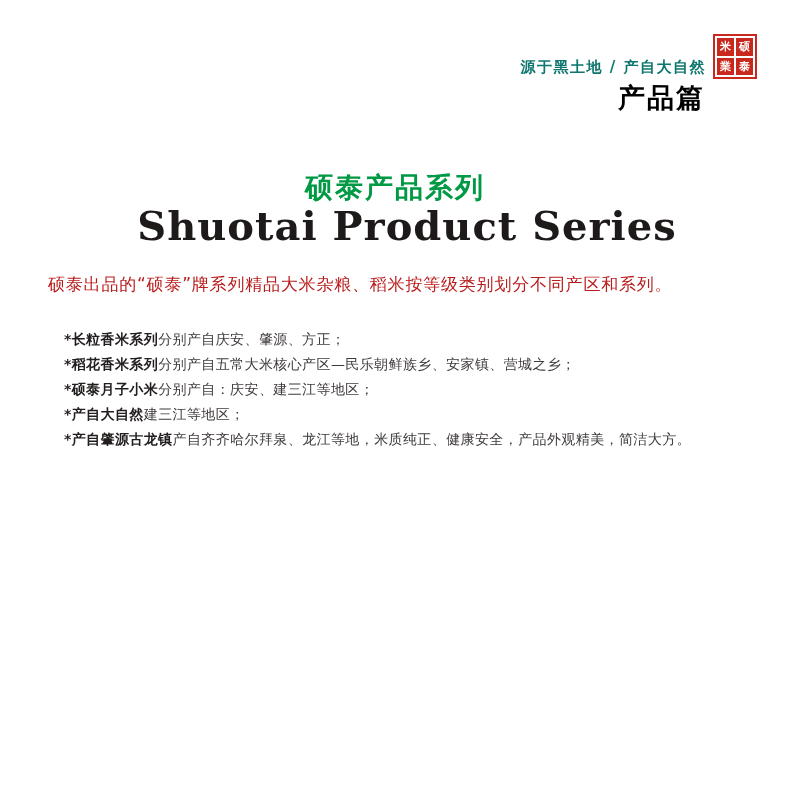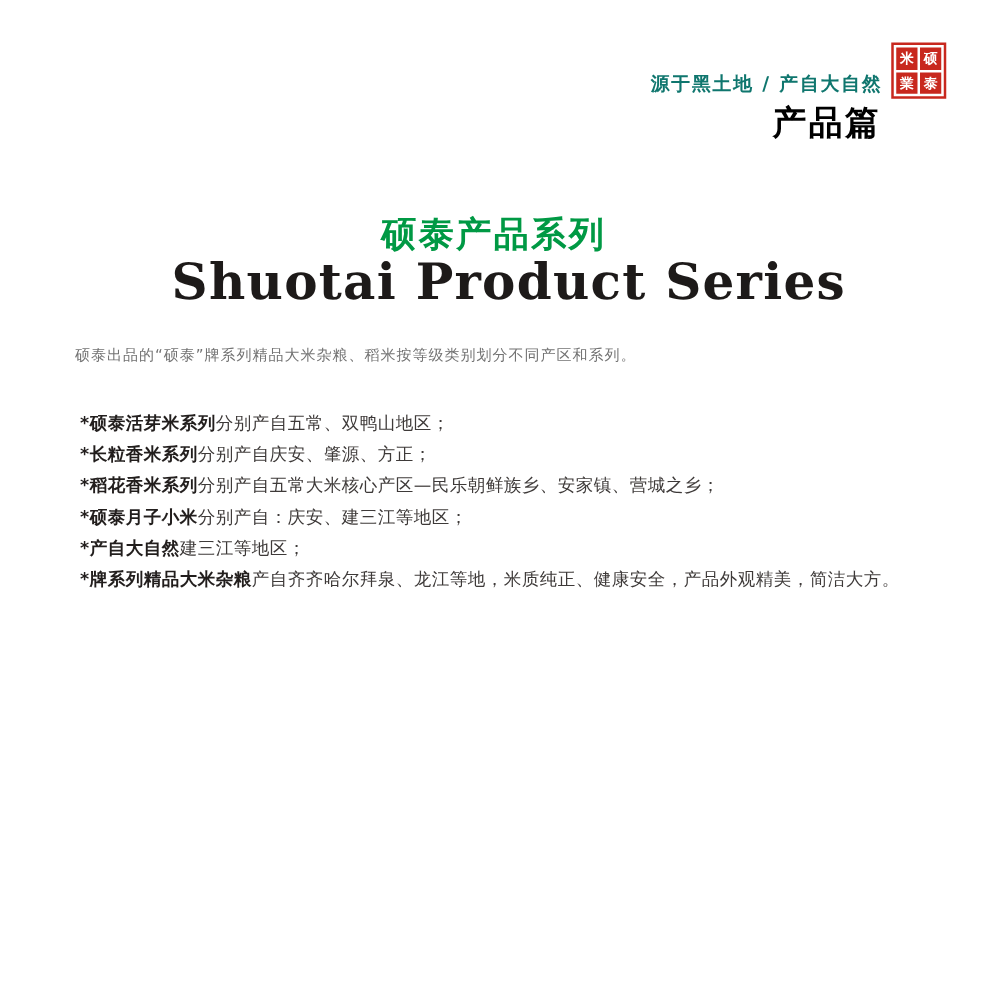--- a/index.html
+++ b/index.html
@@ -87,10 +87,10 @@
   .intro {
     position: absolute;
     top: 272px;
-    left: 60px;
+    left: 48px;
     right: 60px;
-    font-size: 12px;
-    color: #737373;
+    font-size: 17px;
+    color: #b91c1c;
     letter-spacing: 0.8px;
     line-height: 24px;
   }

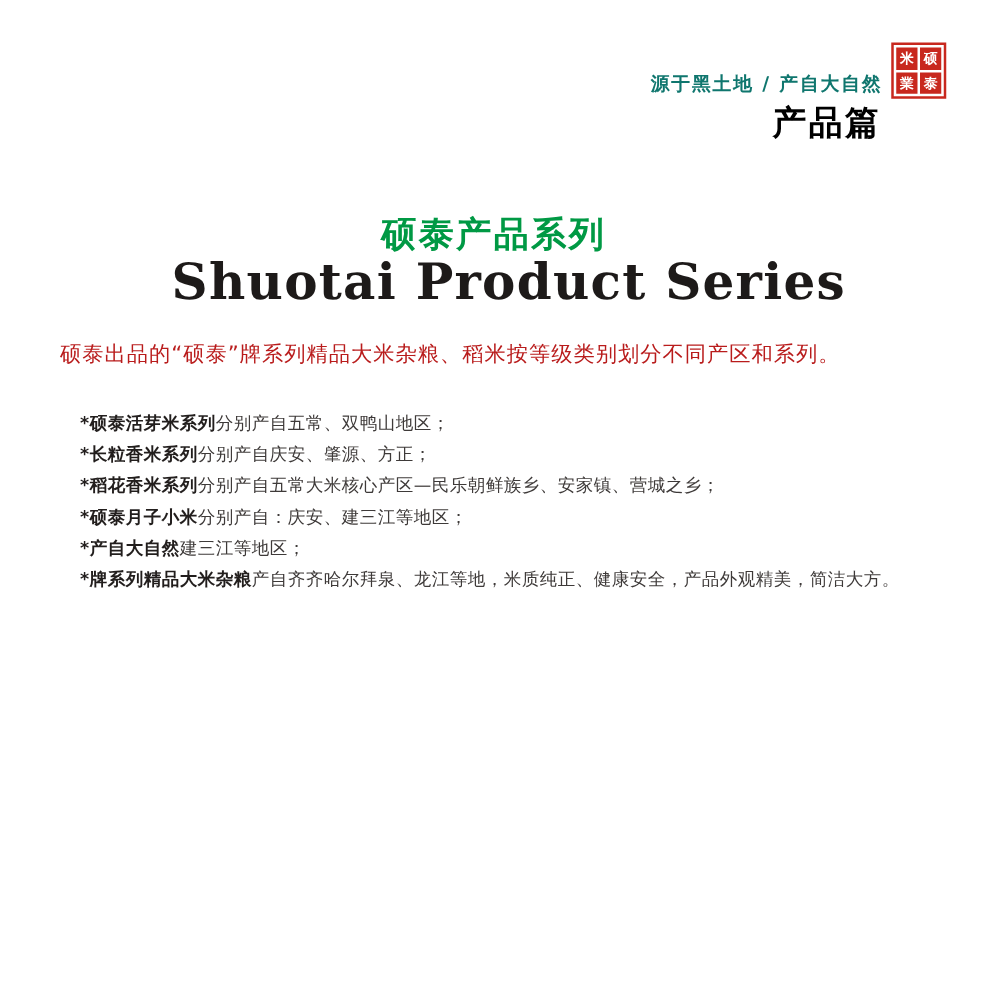--- a/index.html
+++ b/index.html
@@ -137,9 +137,6 @@
 
   <ul class="product-list">
     <li>
-      <span class="product-name">*硕泰活芽米系列</span><span class="product-desc">分别产自五常、双鸭山地区；</span>
-    </li>
-    <li>
       <span class="product-name">*长粒香米系列</span><span class="product-desc">分别产自庆安、肇源、方正；</span>
     </li>
     <li>

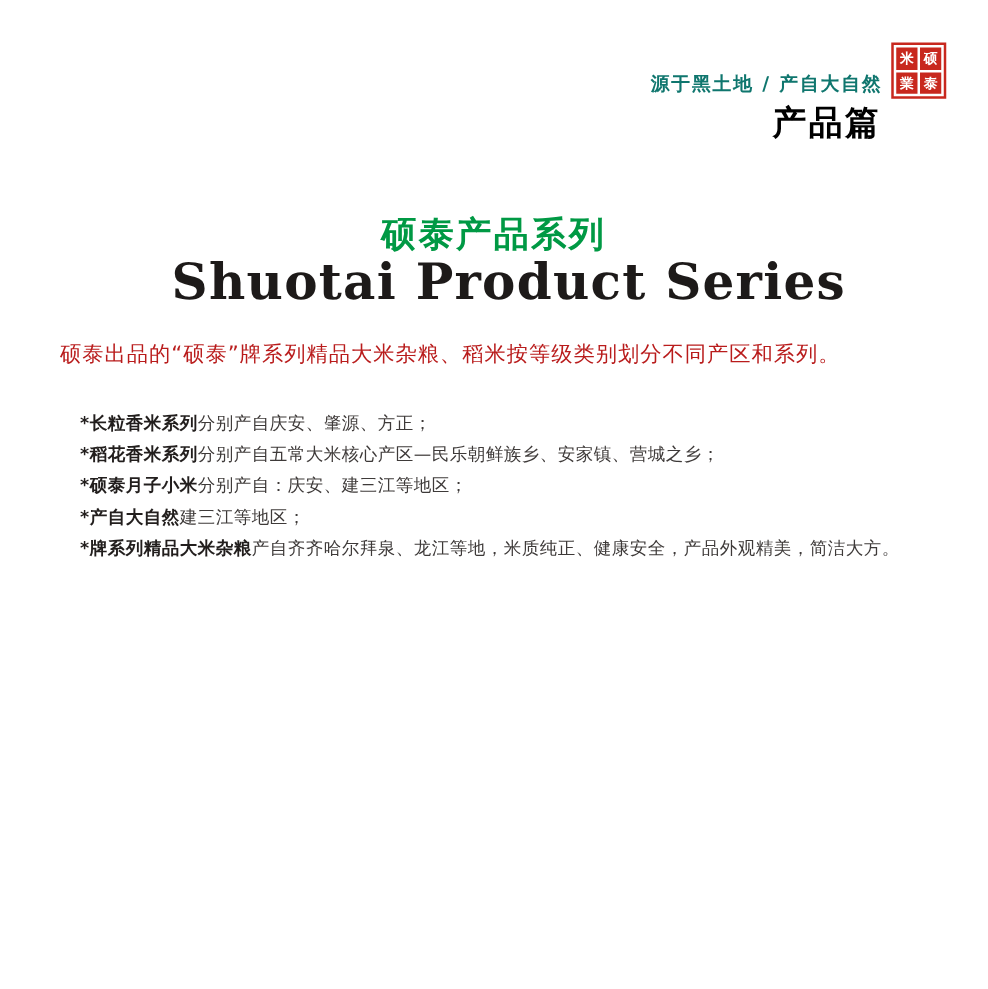--- a/index.html
+++ b/index.html
@@ -149,7 +149,7 @@
       <span class="product-name">*产自大自然</span><span class="product-desc">建三江等地区；</span>
     </li>
     <li>
-      <span class="product-name">*牌系列精品大米杂粮</span><span class="product-desc">产自齐齐哈尔拜泉、龙江等地，米质纯正、健康安全，产品外观精美，简洁大方。</span>
+      <span class="product-name">*产自肇源古龙镇</span><span class="product-desc">产自齐齐哈尔拜泉、龙江等地，米质纯正、健康安全，产品外观精美，简洁大方。</span>
     </li>
   </ul>
 

